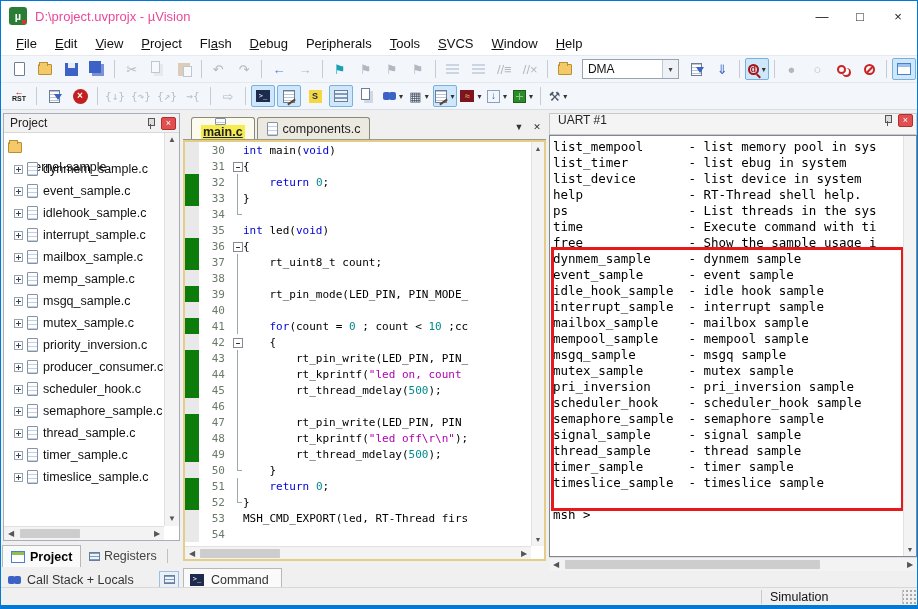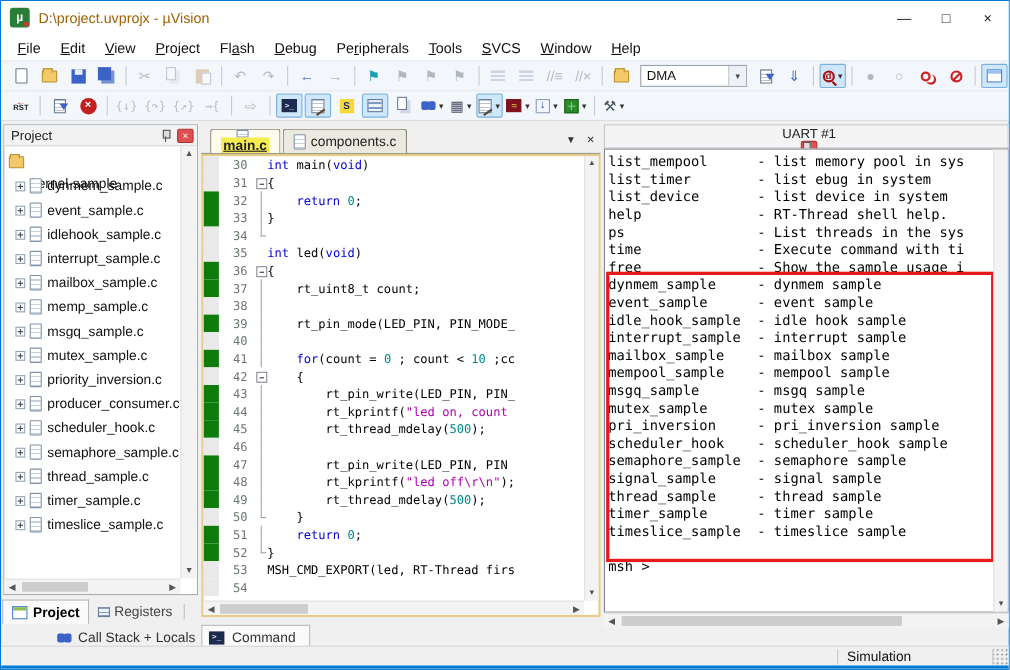--- a/index.html
+++ b/index.html
@@ -12,7 +12,7 @@
   #app-logo{width:18px;height:18px;background:#2a7d35;border-radius:3px;color:#fff;font-size:11px;font-weight:bold;
     display:flex;align-items:center;justify-content:center;position:relative;}
   #app-logo::after{content:"";position:absolute;right:1px;bottom:1px;width:4px;height:4px;background:#d03a2b;}
-  #title-text{margin-left:8px;font-size:13px;color:#a16207;}
+  #title-text{margin-left:8px;font-size:13px;color:#ec4899;}
   #win-controls{margin-left:auto;display:flex;height:30px;}
   .win-btn{width:38px;height:30px;display:flex;align-items:center;justify-content:center;font-size:13px;color:#222;}
   

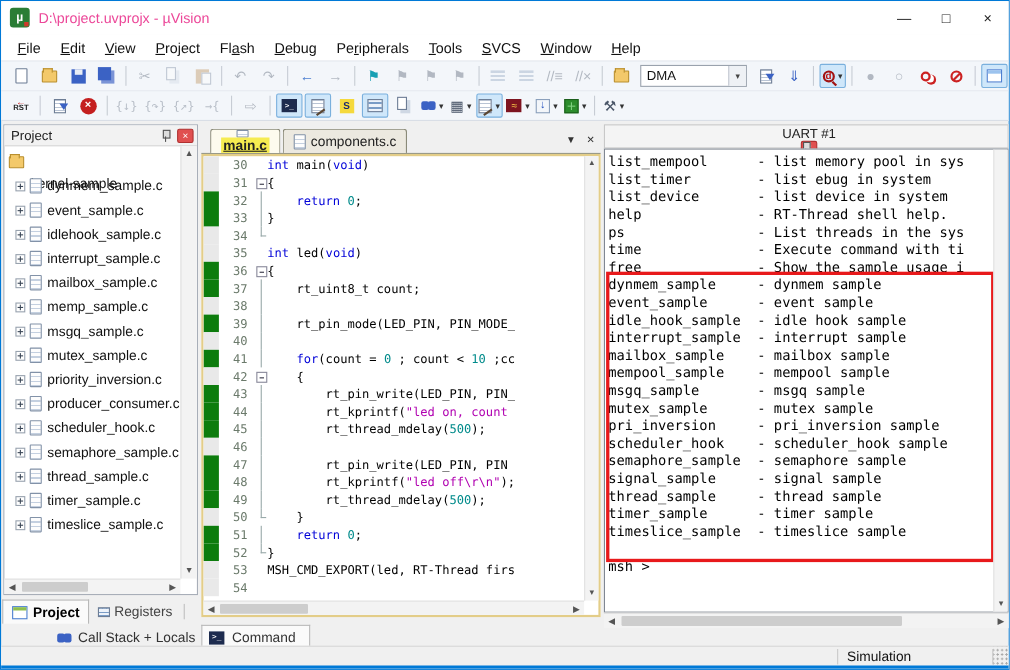--- a/index.html
+++ b/index.html
@@ -144,7 +144,7 @@
   #command-tab .tb-ic{margin-right:7px;}
   
   #uart-panel{left:548px;top:112px;width:368px;height:458px;background:#f0f0f0;}
-  #uart-header{height:22px;background:#f4f4f4;display:flex;align-items:center;padding:0 3px 8px 8px;border:1px solid #c8c8c8;flex-direction:column;}
+  #uart-header{height:22px;background:#f4f4f4;display:flex;align-items:center;padding:0 3px 8px 8px;border:1px solid #c8c8c8;}
   #uart-header .ph-title{flex:1;font-size:12px;color:#222;}
   #uart-body{position:absolute;left:0;top:22px;right:0;bottom:14px;background:#fff;border:1px solid #808792;}
   #uart-lines{position:absolute;left:3px;top:3px;right:14px;bottom:0;overflow:hidden;

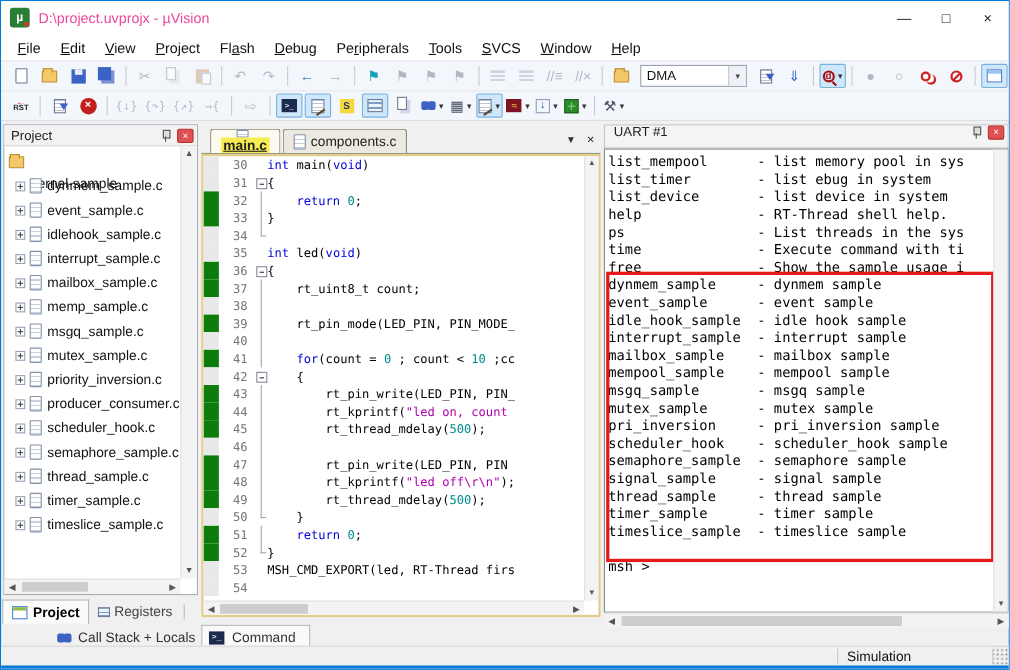--- a/index.html
+++ b/index.html
@@ -104,7 +104,7 @@
   .ptab.active{background:#fafafa;border:1px solid #b8b8b8;border-bottom:none;color:#000;font-weight:bold;}
   .ptab .tb-ic{margin-right:5px;}
   .ptab-sep{width:1px;height:14px;background:#c0c0c0;margin:0 2px 4px 2px;}
-  #callstack-bar{left:1px;top:568px;width:179px;height:21px;background:#f0f0f0;display:flex;align-items:center;padding:0 2px 0 6px;margin-left:44px;}
+  #callstack-bar{left:1px;top:568px;width:179px;height:21px;background:#f0f0f0;display:flex;align-items:center;padding:0 2px 0 6px;}
   #callstack-bar .cs-label{flex:1;font-size:12.5px;color:#333;margin-left:6px;}
   .cs-btn{width:20px;height:17px;border:1px solid #9ebfdd;background:#e8f1fa;display:flex;align-items:center;justify-content:center;}
   .grid-ic{width:11px;height:9px;background:repeating-linear-gradient(#7a9cc6 0 1px,#eef3fa 1px 3px),

